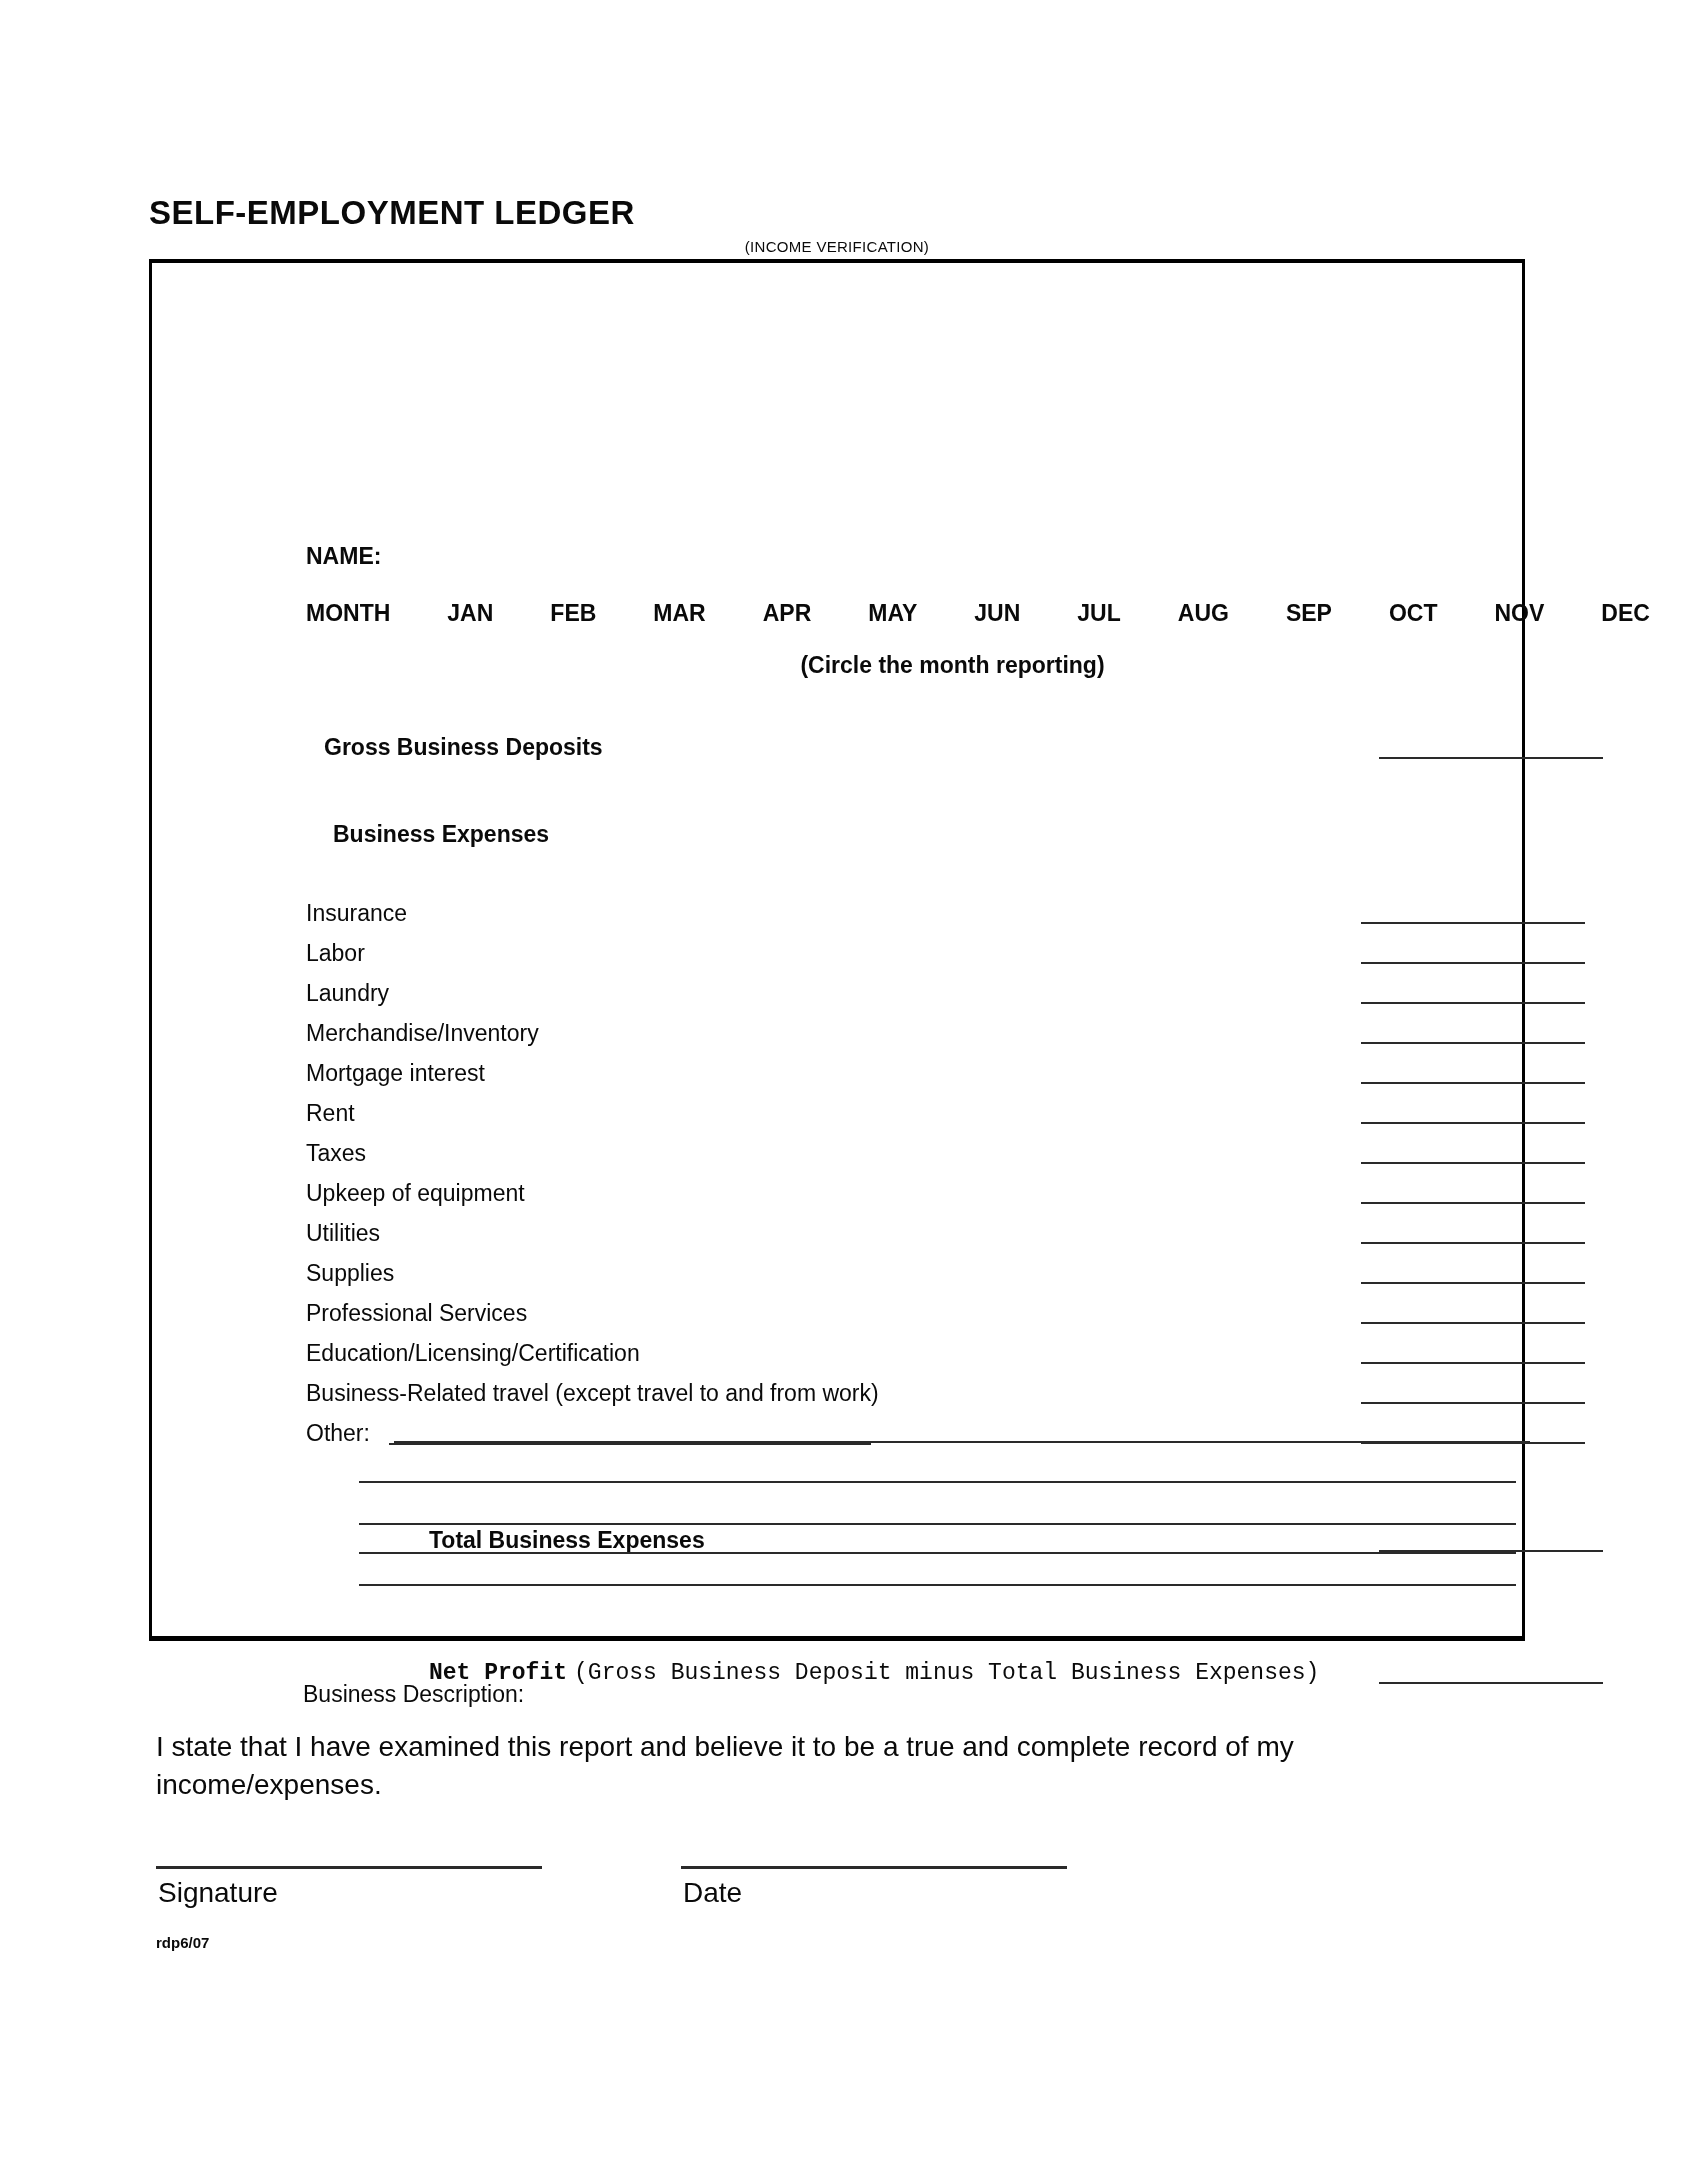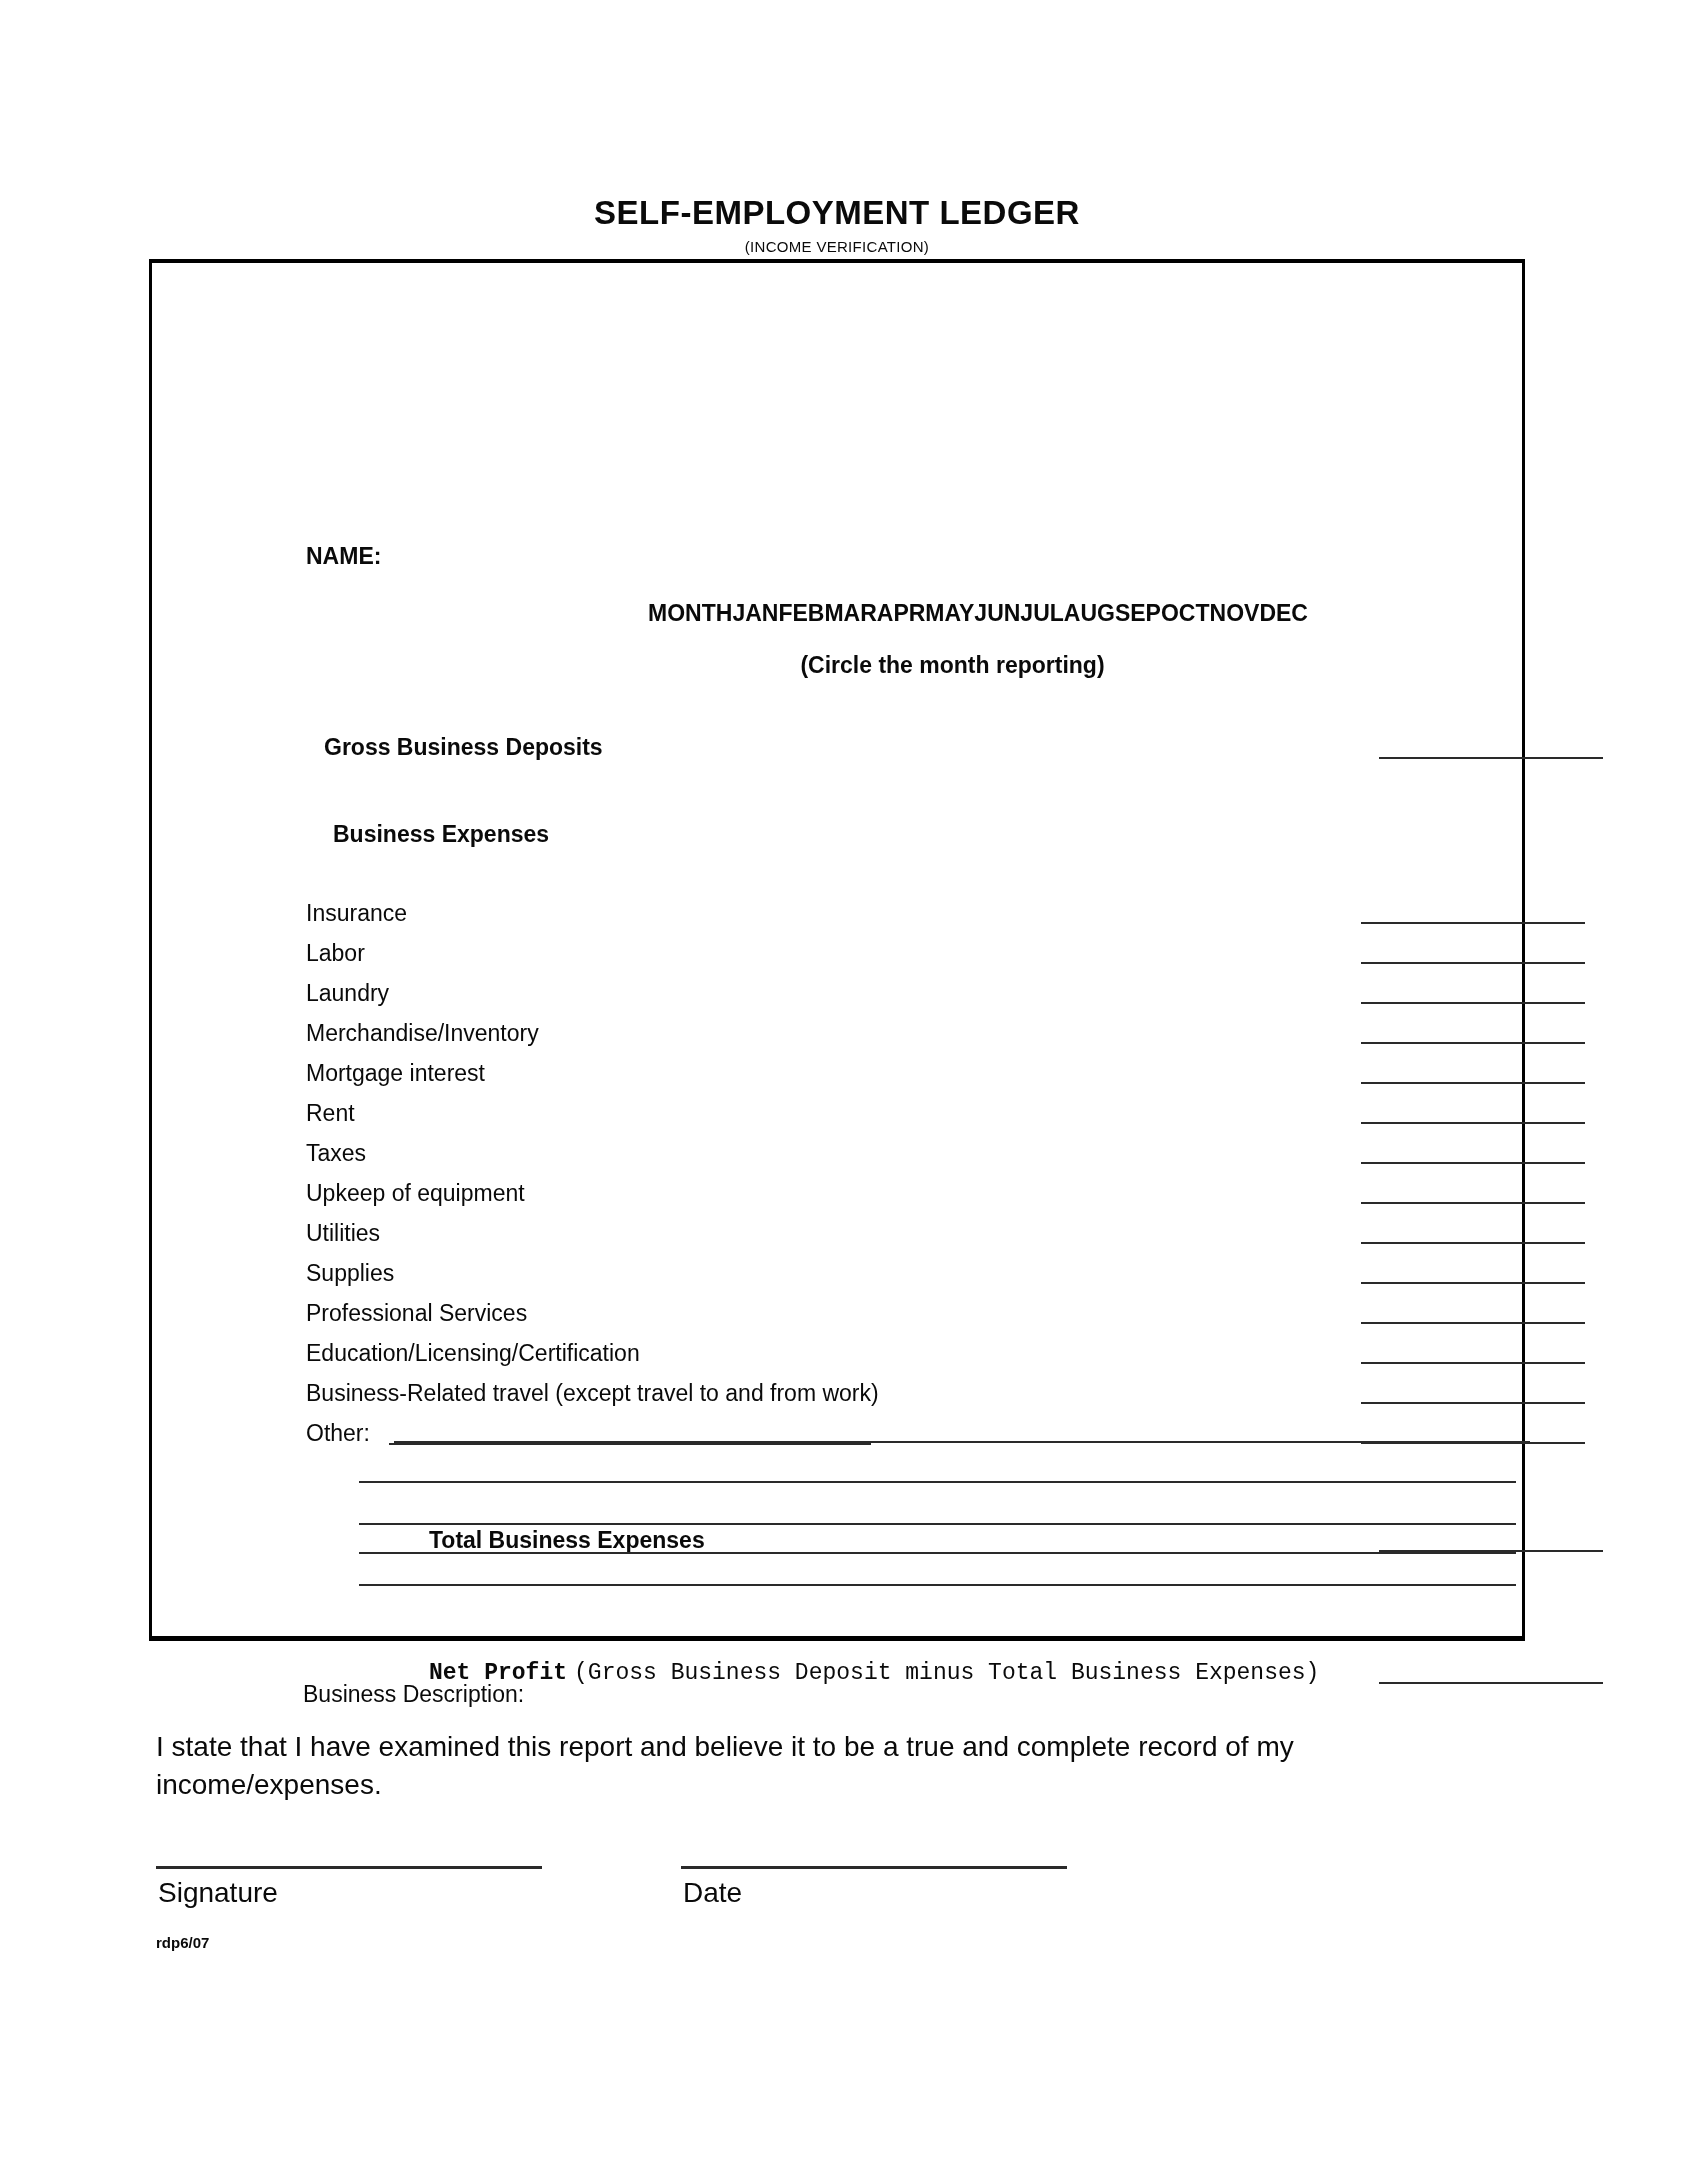--- a/index.html
+++ b/index.html
@@ -10,7 +10,7 @@
   }
   .abs{position:absolute;}
   .title{
-    left:149px;top:196px;width:1376px;text-align:center;
+    left:149px;top:196px;width:1376px;text-align:left;
     font-size:33px;font-weight:bold;letter-spacing:0.5px;line-height:34px;
   }
   .subtitle{

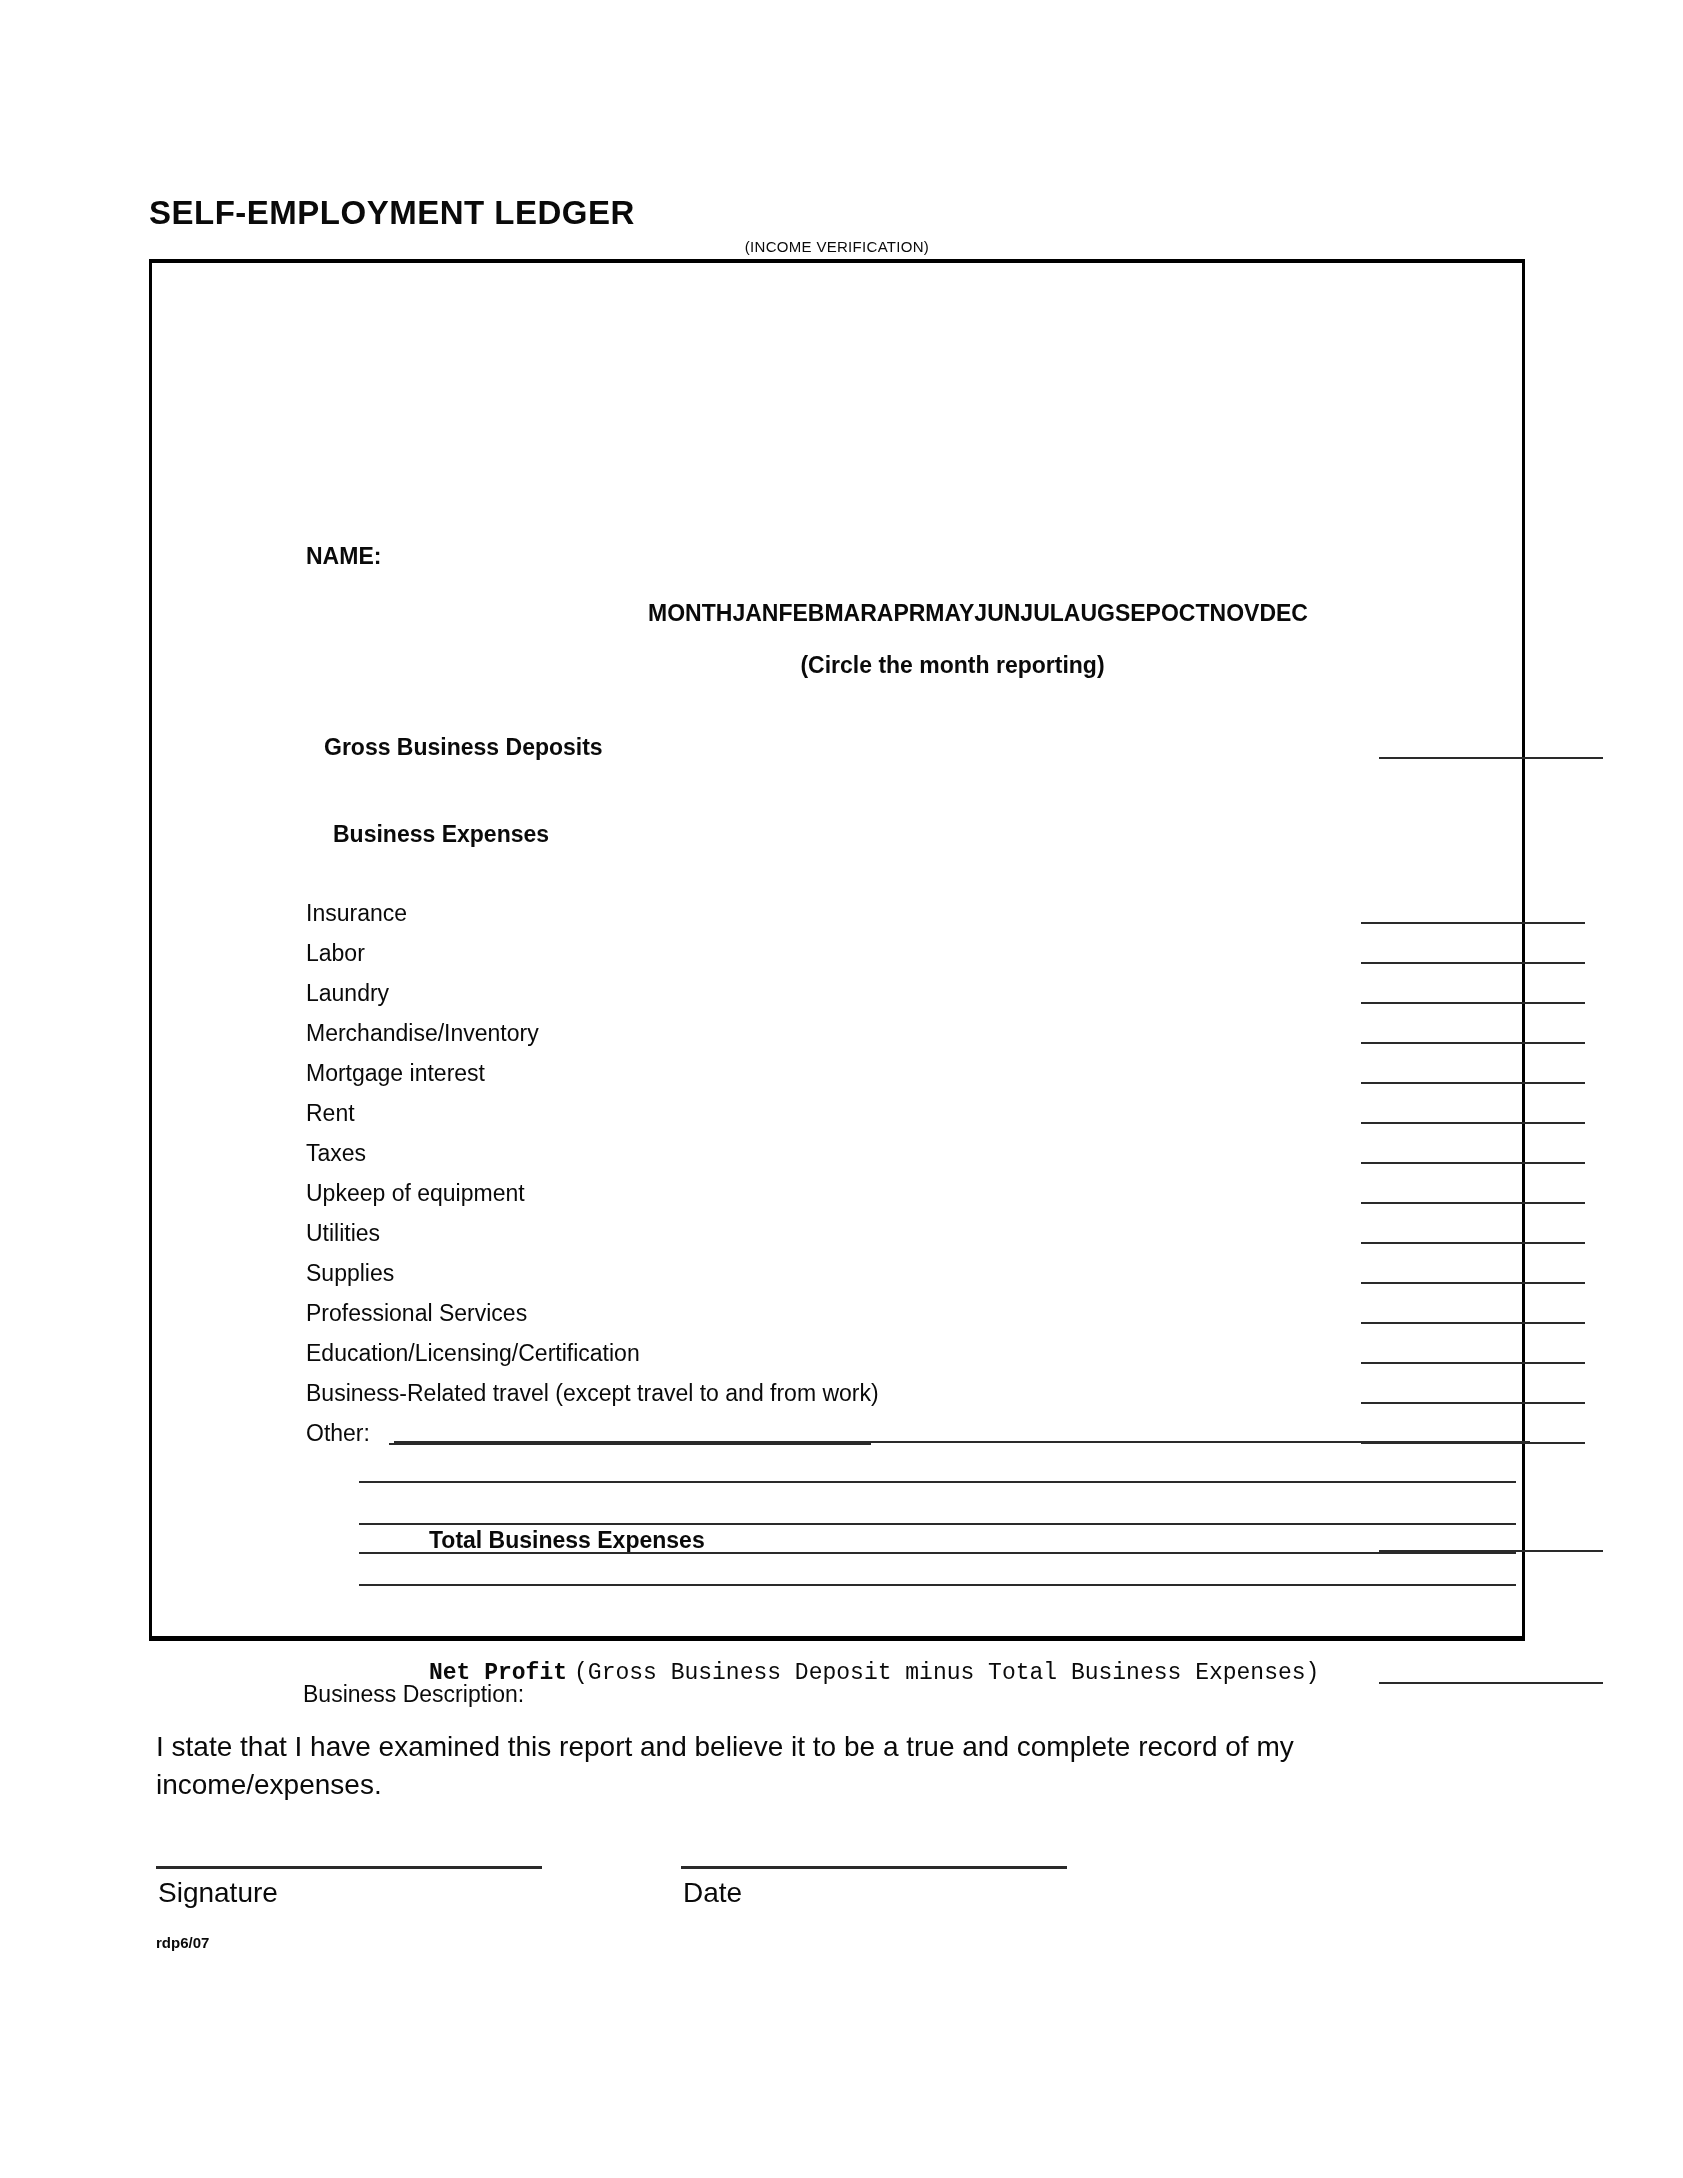--- a/index.html
+++ b/index.html
@@ -26,7 +26,7 @@
   .name-label{left:154px;top:280px;}
   .month-row{
     left:154px;top:337px;width:1344px;display:flex;
-    justify-content:center;align-items:baseline;
+    justify-content:space-between;align-items:baseline;
   }
   .circle-note{left:149px;top:389px;width:1303px;text-align:center;}
   .frow{

